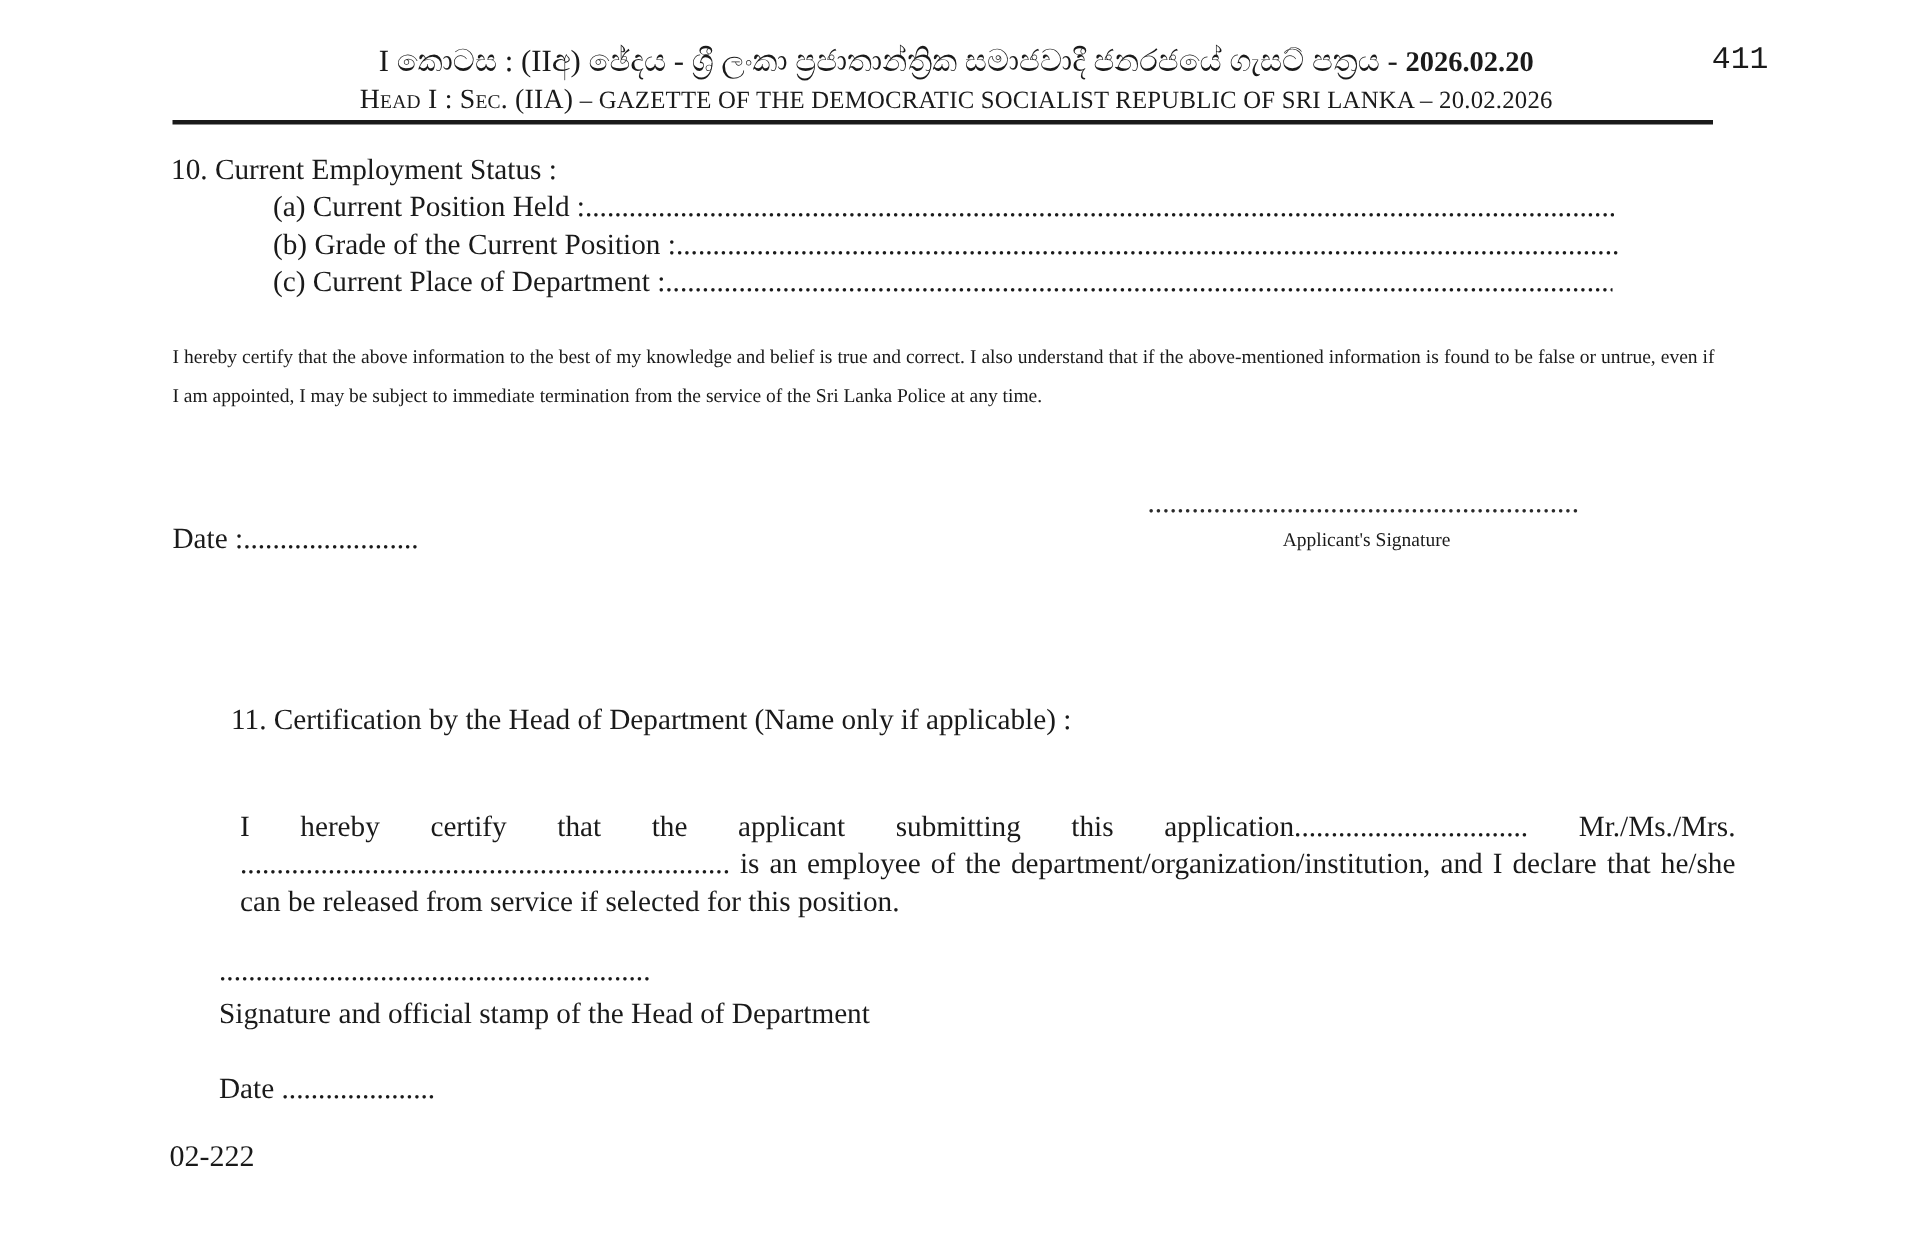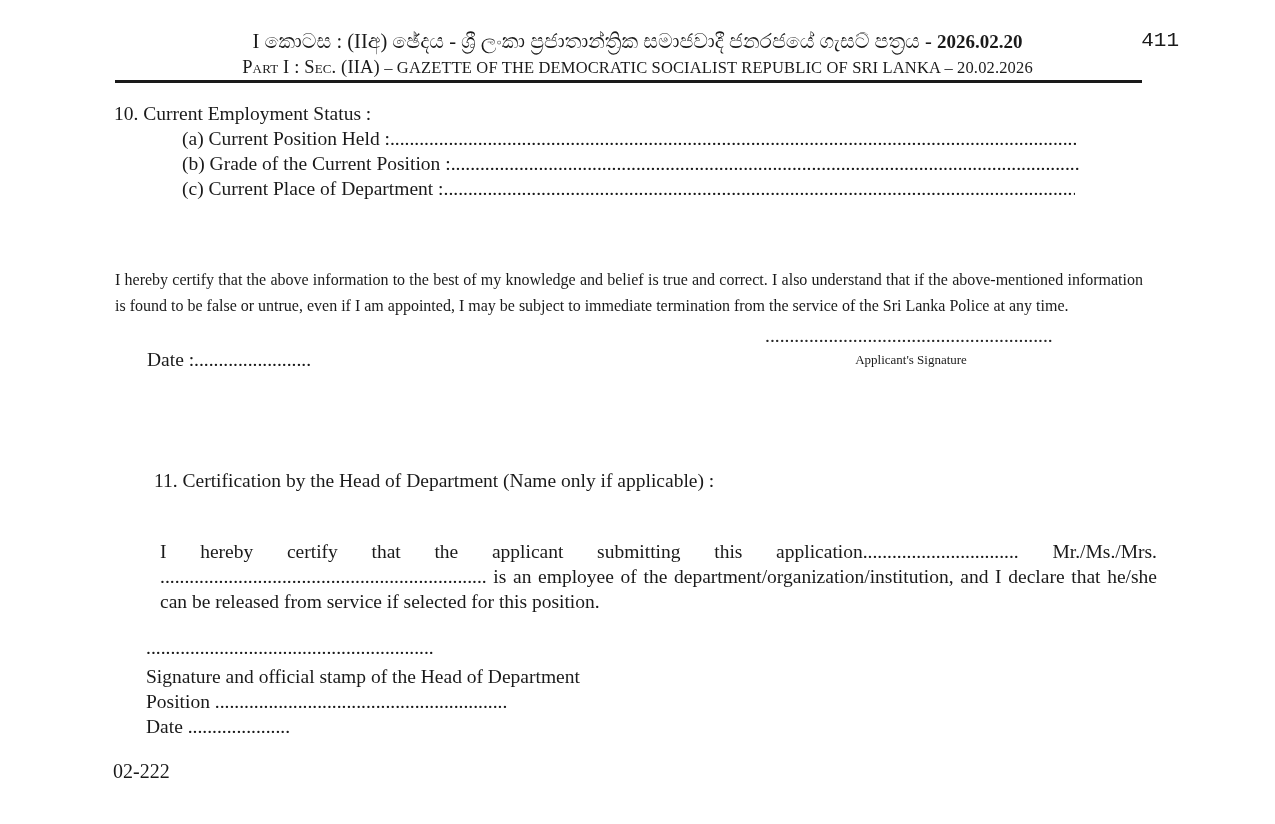--- a/index.html
+++ b/index.html
@@ -182,7 +182,7 @@
     <div class="page-number">411</div>
 
     <div class="header-line-2">
-      <span class="smallcaps">Part I : Sec. (IIA)</span><span> – GAZETTE OF THE DEMOCRATIC SOCIALIST REPUBLIC OF SRI LANKA – 20.02.2026</span>
+      <span class="smallcaps">Head I : Sec. (IIA)</span><span> – GAZETTE OF THE DEMOCRATIC SOCIALIST REPUBLIC OF SRI LANKA – 20.02.2026</span>
     </div>
 
     <div class="header-rule"></div>

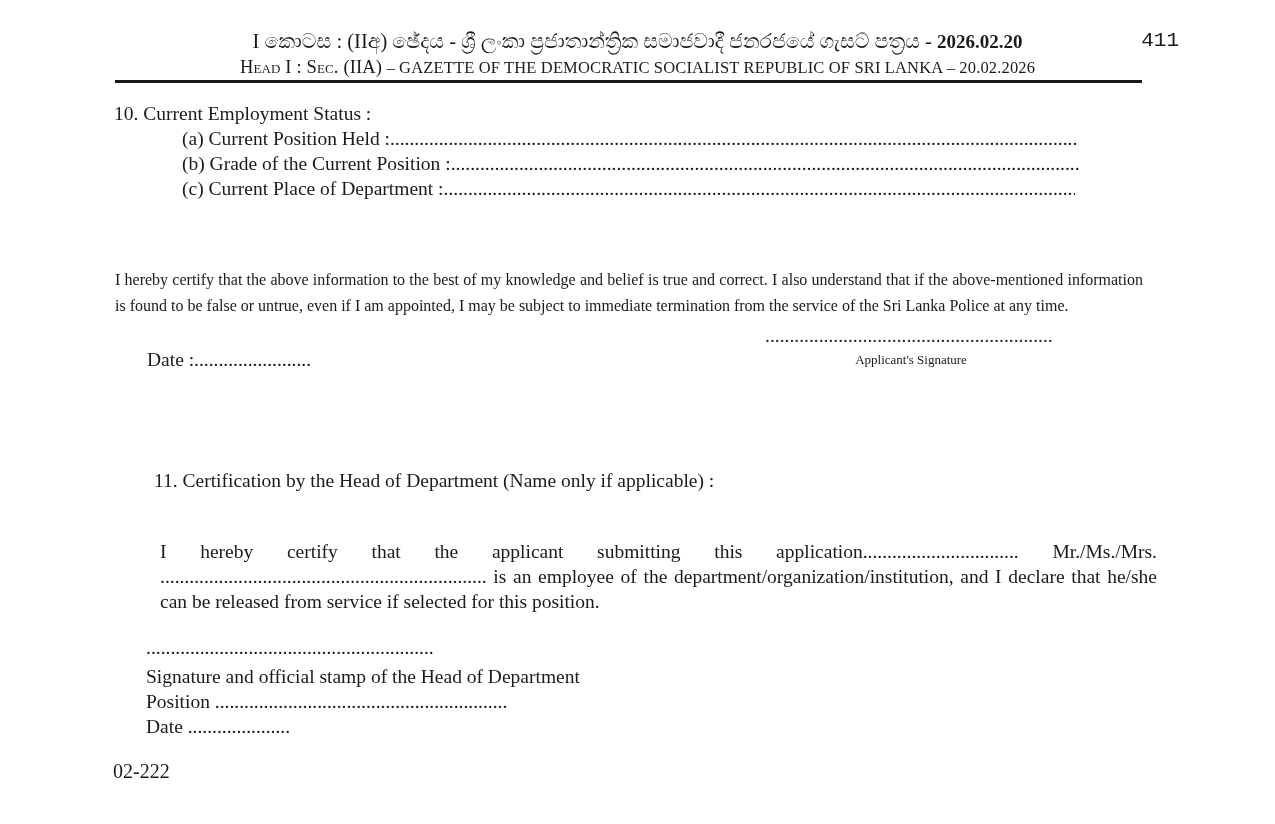--- a/index.html
+++ b/index.html
@@ -102,9 +102,8 @@
     width: 1028px;
     text-align: justify;
     text-justify: inter-word;
-    font-size: 16px;
+    font-size: 13px;
     line-height: 25.5px;
-    margin-top: 42px;
   }
 
   .date-applicant {

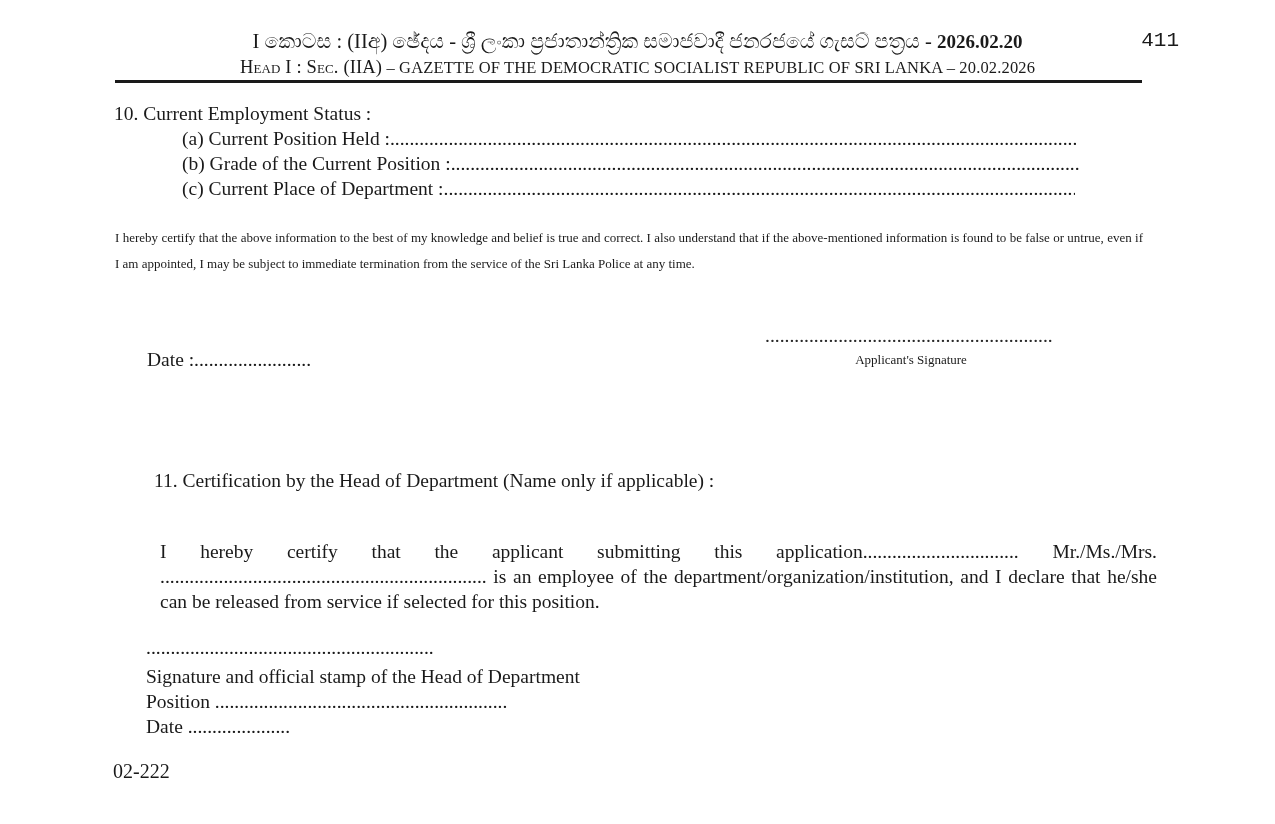--- a/index.html
+++ b/index.html
@@ -110,7 +110,6 @@
     left: 115px;
     top: 347px;
     font-size: 19.5px;
-    margin-left: 32px;
   }
 
   .sig-dots {

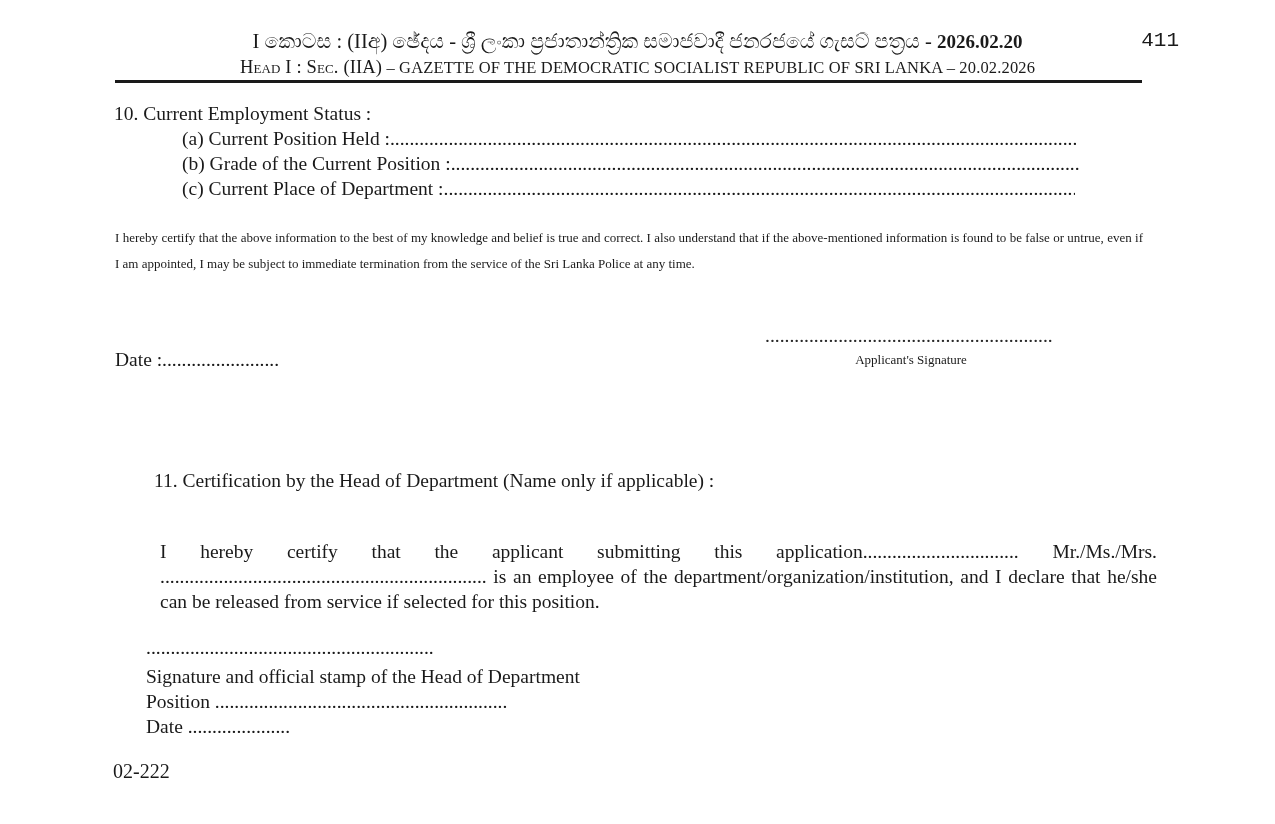--- a/index.html
+++ b/index.html
@@ -215,7 +215,6 @@
 
   <div class="blk hod-sig-dots">...........................................................</div>
   <div class="blk hod-sig-label">Signature and official stamp of the Head of Department</div>
-  <div class="blk hod-position">Position ............................................................</div>
   <div class="blk hod-date">Date .....................</div>
 
   <div class="blk footer-code">02-222</div>

